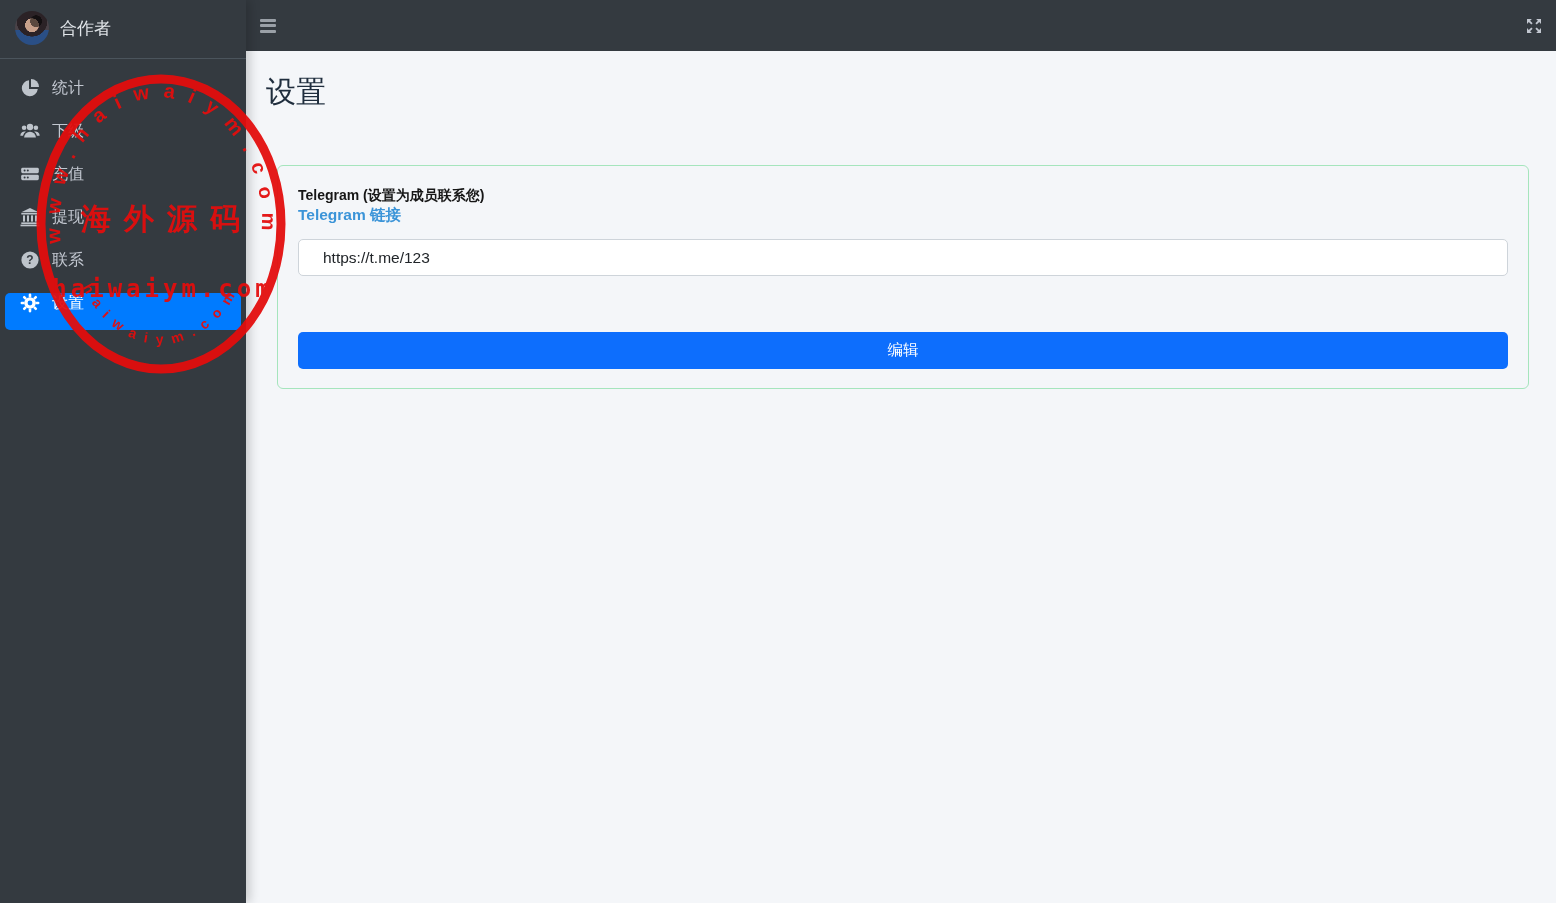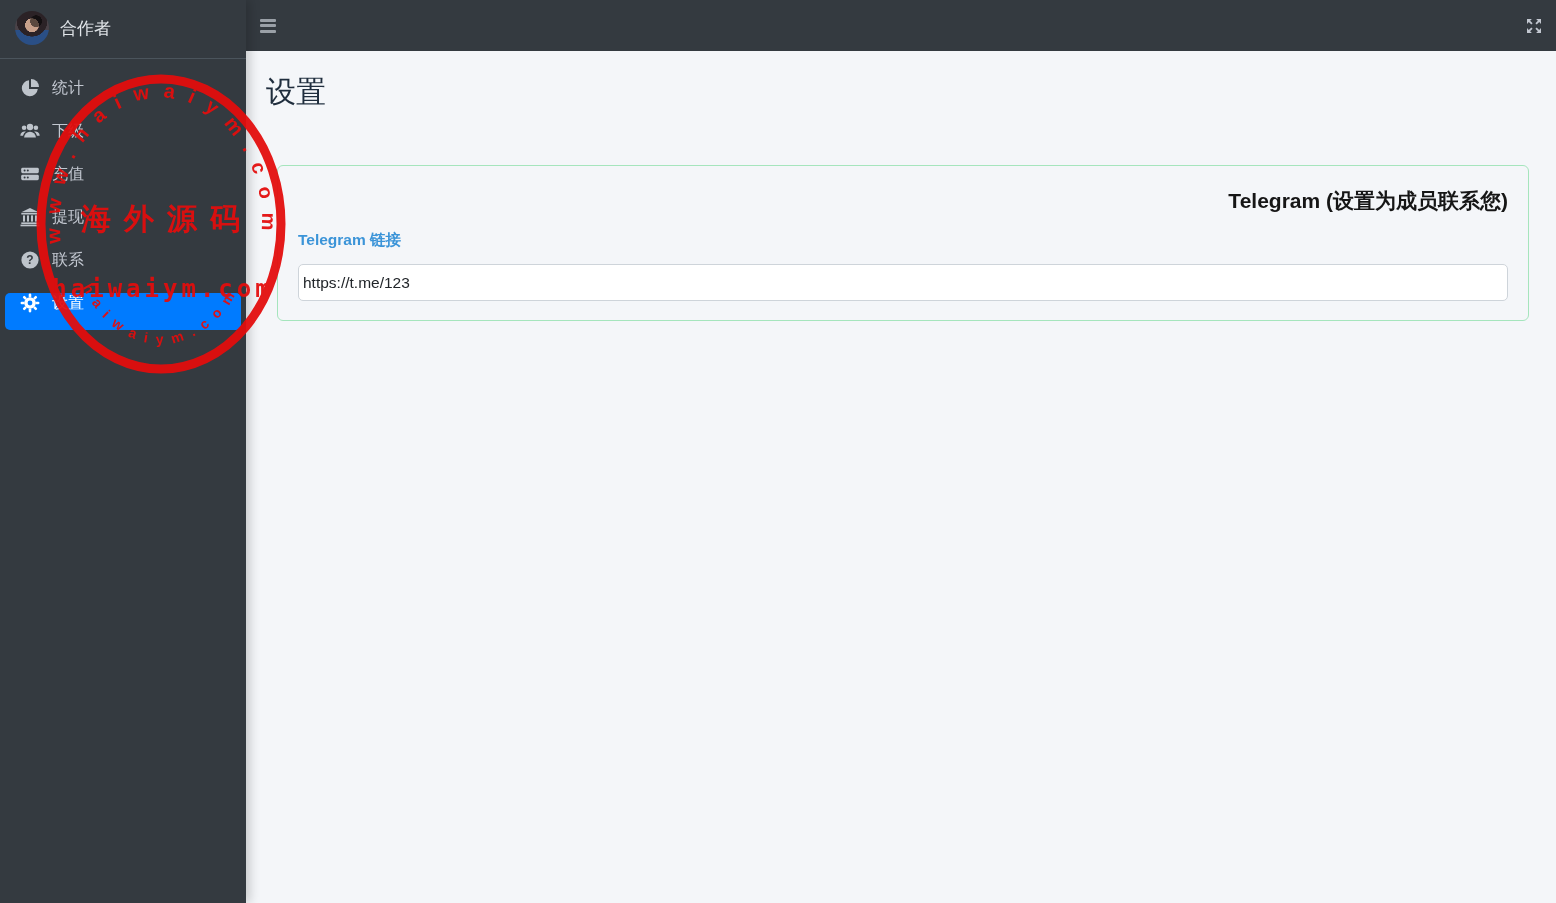--- a/index.html
+++ b/index.html
@@ -80,7 +80,7 @@
     background: #f4f6f9;
   }
   .card-title {
-    text-align:right; font-weight:700; font-size:21px; color:#161616;
+    text-align:left; font-weight:700; font-size:14px; color:#161616;
   }
   .field-label {
     display:block; margin-top:15px;

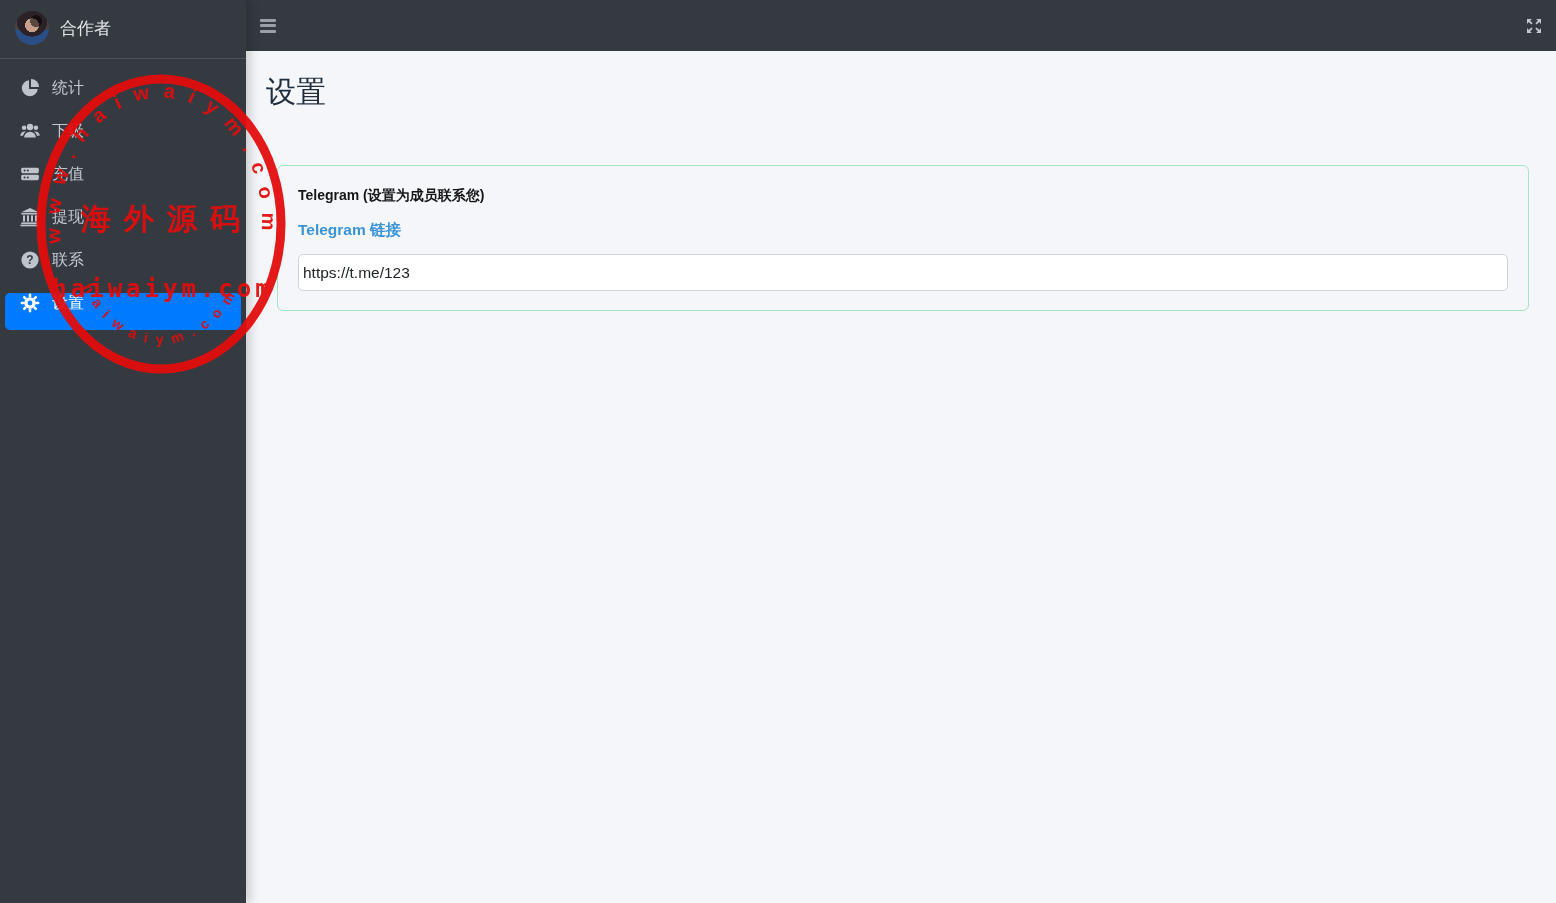--- a/index.html
+++ b/index.html
@@ -83,7 +83,7 @@
     text-align:left; font-weight:700; font-size:14px; color:#161616;
   }
   .field-label {
-    display:block; margin-top:15px;
+    display:block; 
     color:#3b94d8; font-weight:700; font-size:15.5px;
   }
   .field-input {

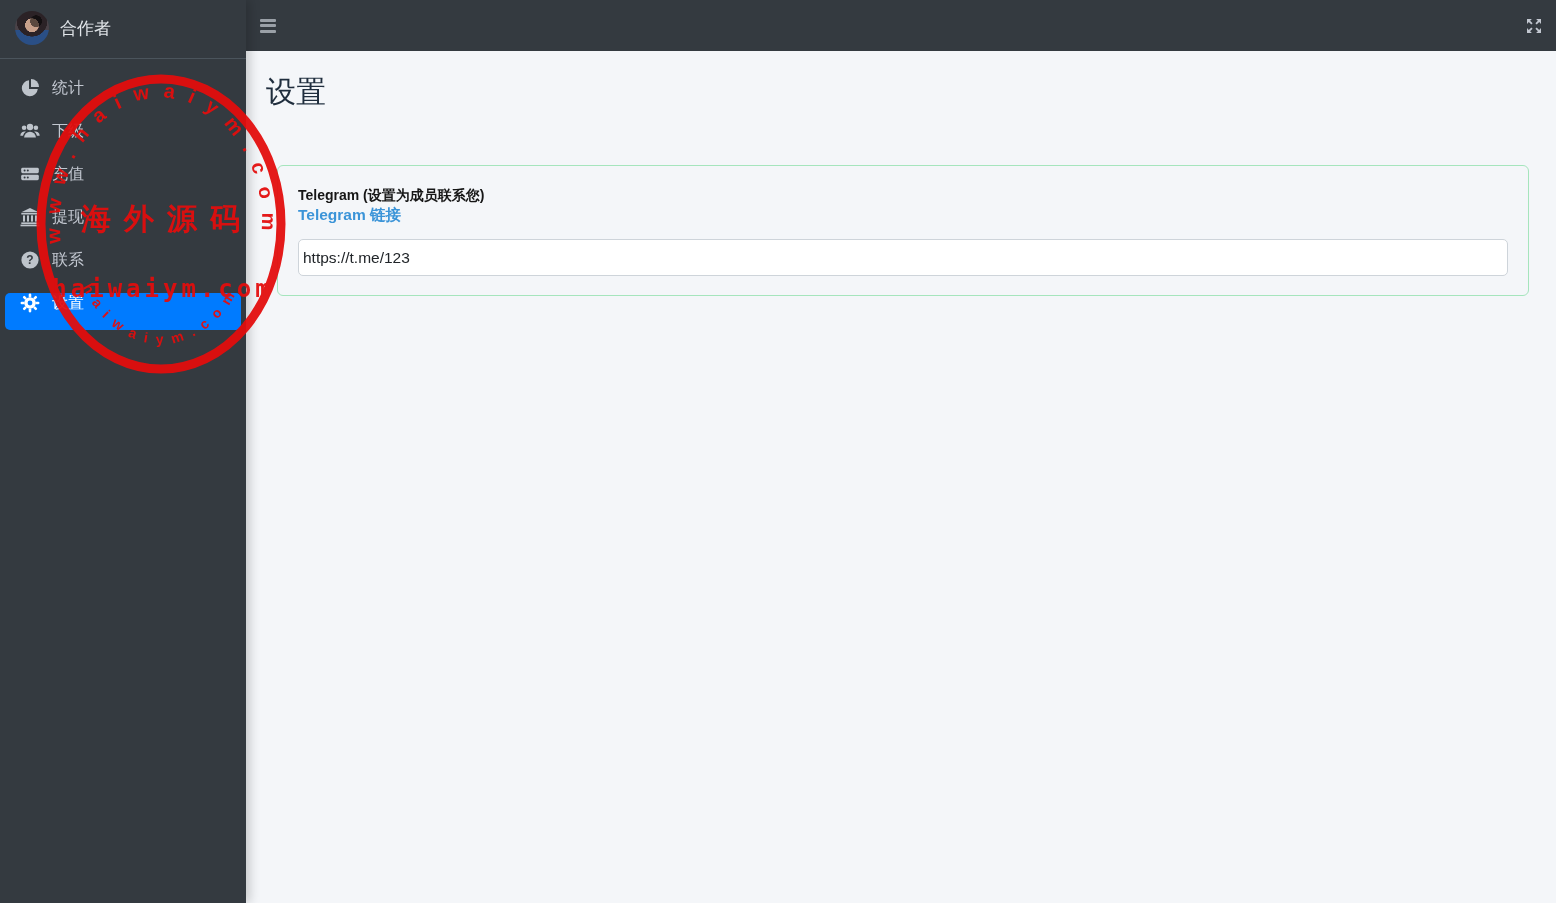--- a/index.html
+++ b/index.html
@@ -89,7 +89,7 @@
   .field-input {
     display:block; width:100%; height:37px; margin-top:13px;
     border:1px solid #ced4da; border-radius:5px;
-    padding:0 4px; font-size:15.5px; color:#212529;
+    padding:0 24px; font-size:15.5px; color:#212529;
     background:#ffffff;
     font-family: "Liberation Sans", "DejaVu Sans", sans-serif;
     outline:none;

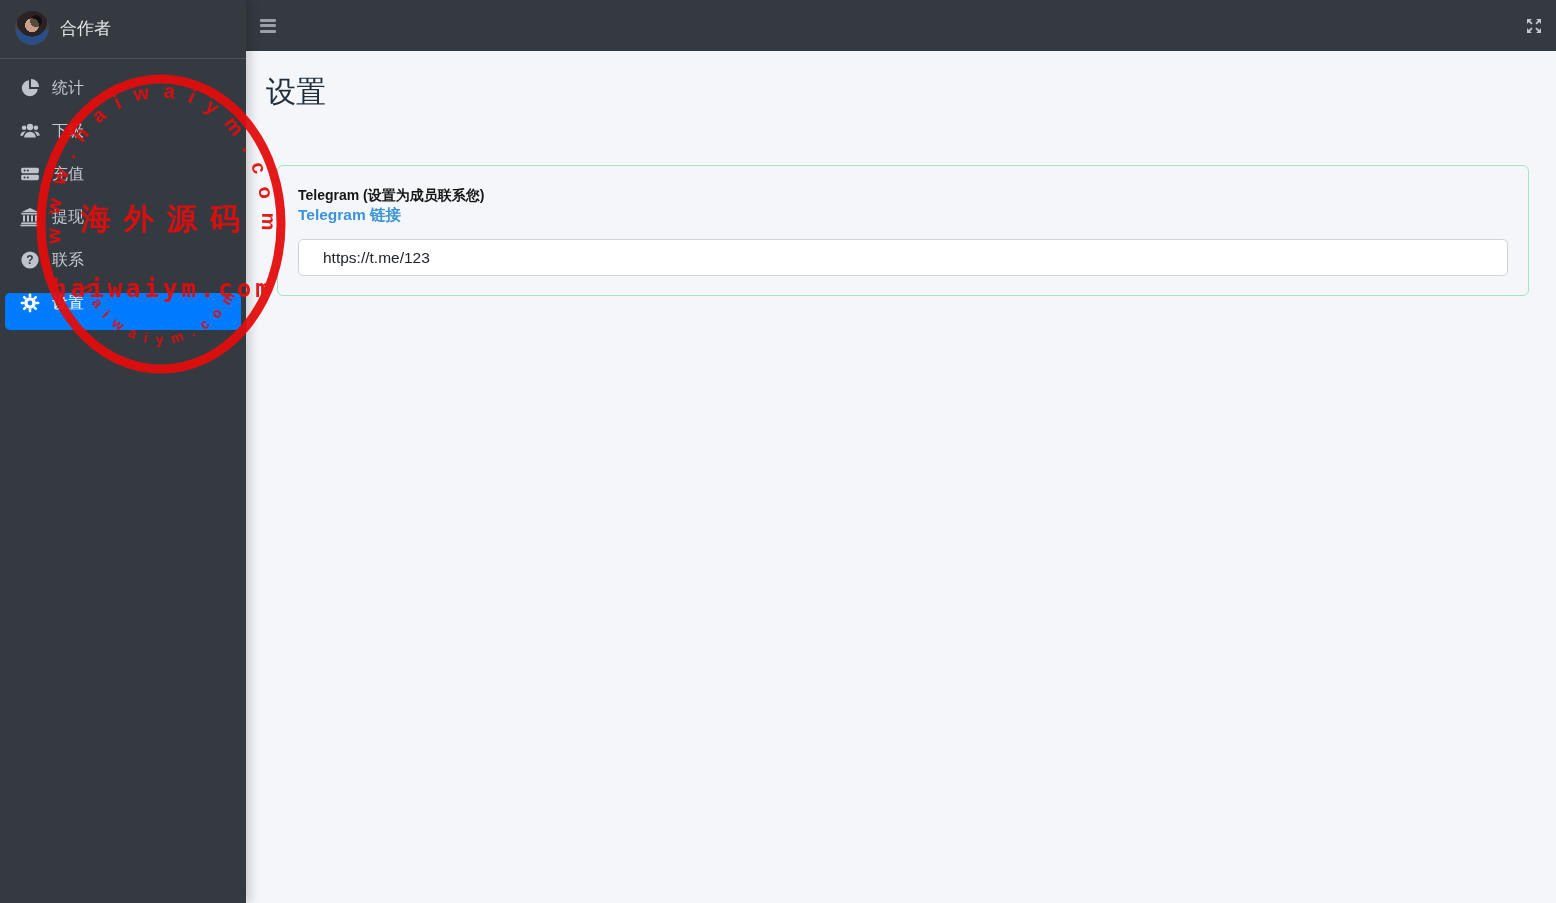--- a/index.html
+++ b/index.html
@@ -233,6 +233,7 @@
       <div class="card-title">Telegram (设置为成员联系您)</div>
       <label class="field-label">Telegram 链接</label>
       <input class="field-input" type="text" value="https://t.me/123" style="">
+      <button class="edit-btn">编辑</button>
     </section>
   </main>
 </div>

